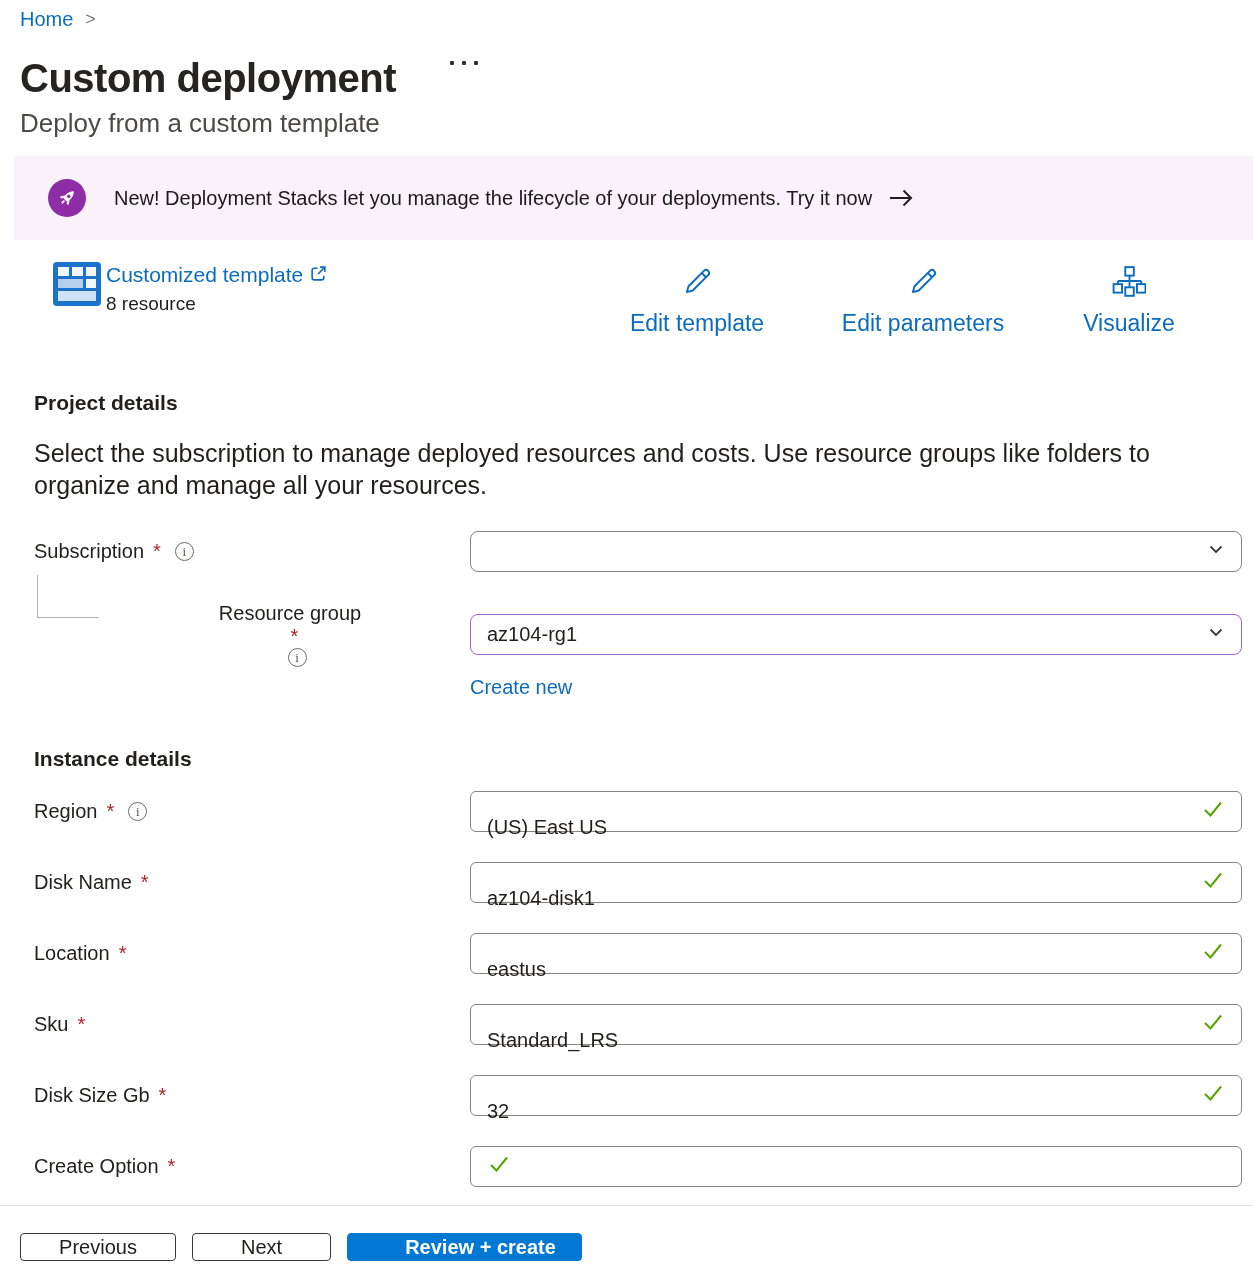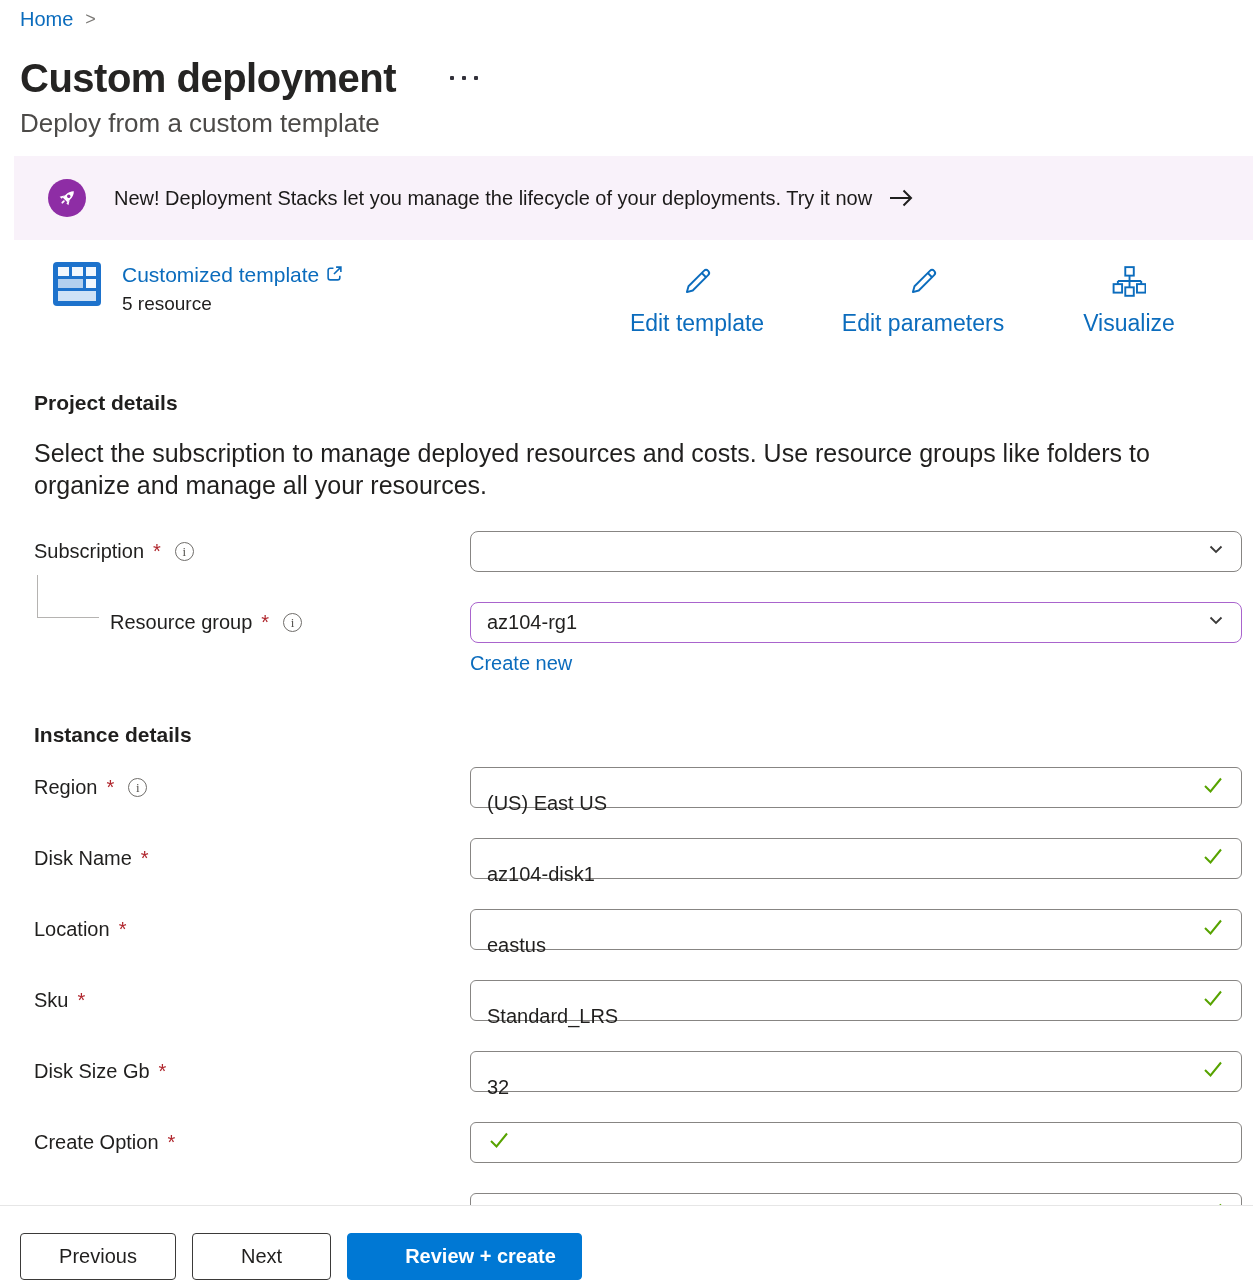--- a/index.html
+++ b/index.html
@@ -23,7 +23,7 @@
   .breadcrumb a{color:var(--link-blue);text-decoration:none;cursor:pointer;}
   .crumb-sep{color:#7a7875;font-size:18px;}
 
-  .title-row{margin:24px 0 0 20px;display:flex;align-items:center;gap:52px;}
+  .title-row{margin:24px 0 0 20px;display:flex;align-items:flex-start;gap:52px;}
   h1{font-size:40px;line-height:46px;font-weight:700;letter-spacing:-.5px;color:#252423;}
   .dots{display:flex;gap:8px;cursor:pointer;padding:6px 2px;}
   .dots i{width:4px;height:4px;background:#32313a;border-radius:1px;}

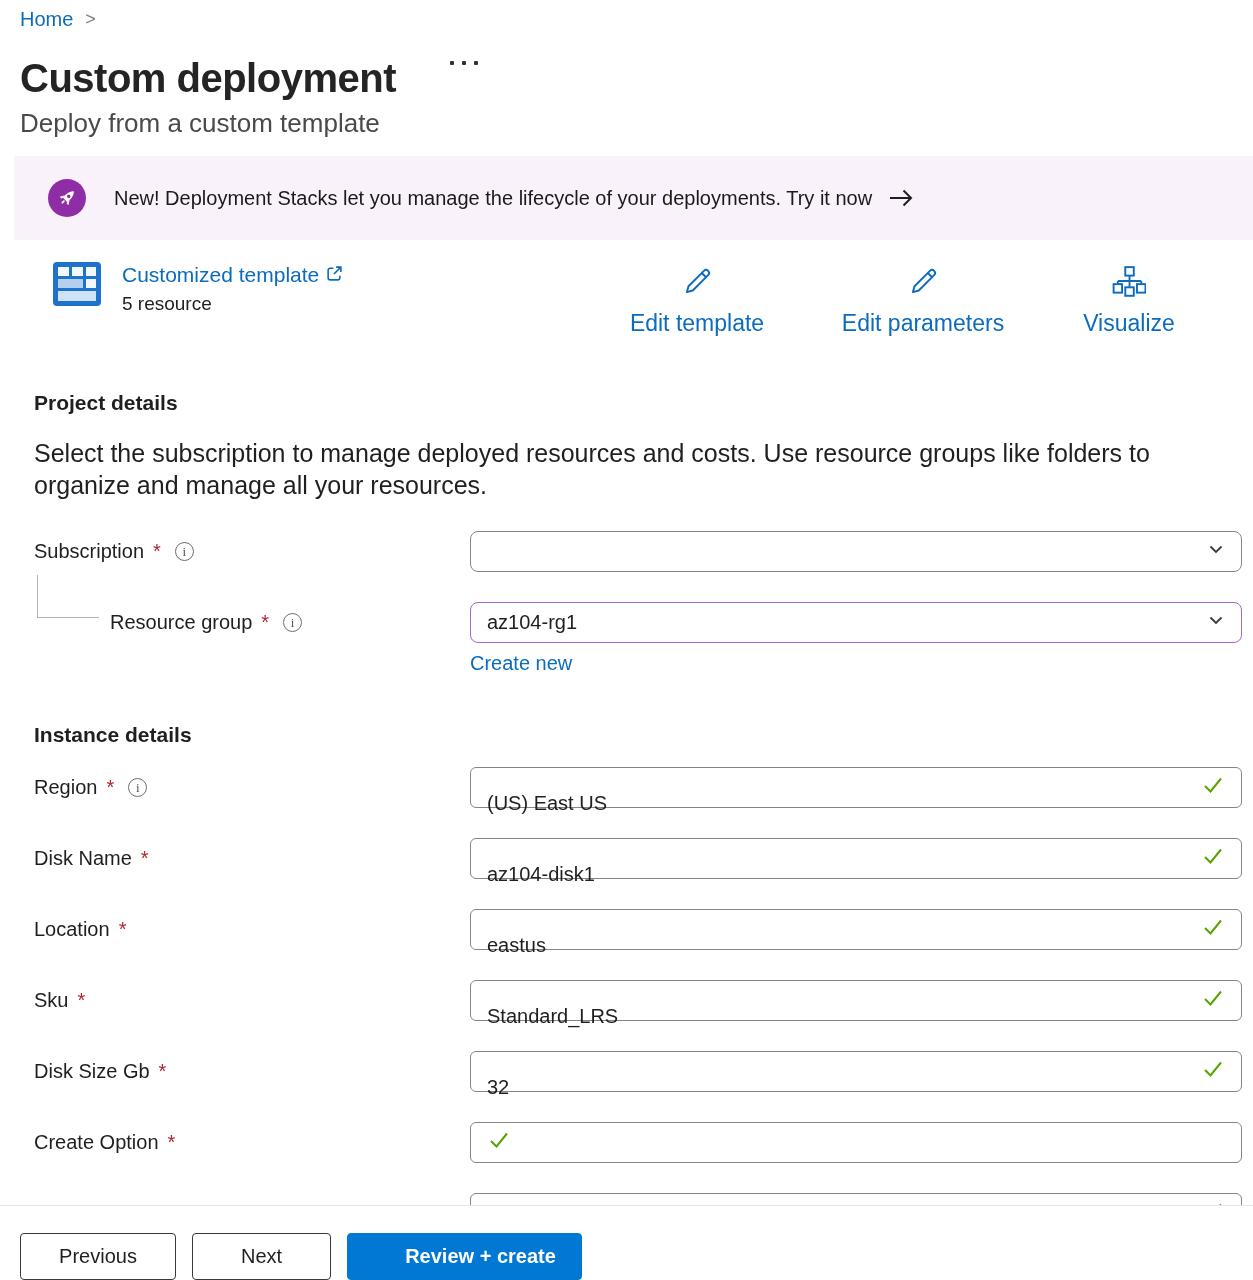--- a/index.html
+++ b/index.html
@@ -42,7 +42,7 @@
   .banner-arrow{margin-left:16px;display:flex;}
 
   .template-row{margin:21px 0 0 52px;display:flex;justify-content:space-between;align-items:flex-start;}
-  .template-info{display:flex;gap:20px;}
+  .template-info{display:flex;gap:4px;}
   .template-text{padding-top:1px;}
   .template-link{
     font-size:21px;color:var(--link-blue);display:inline-flex;align-items:flex-start;gap:7px;

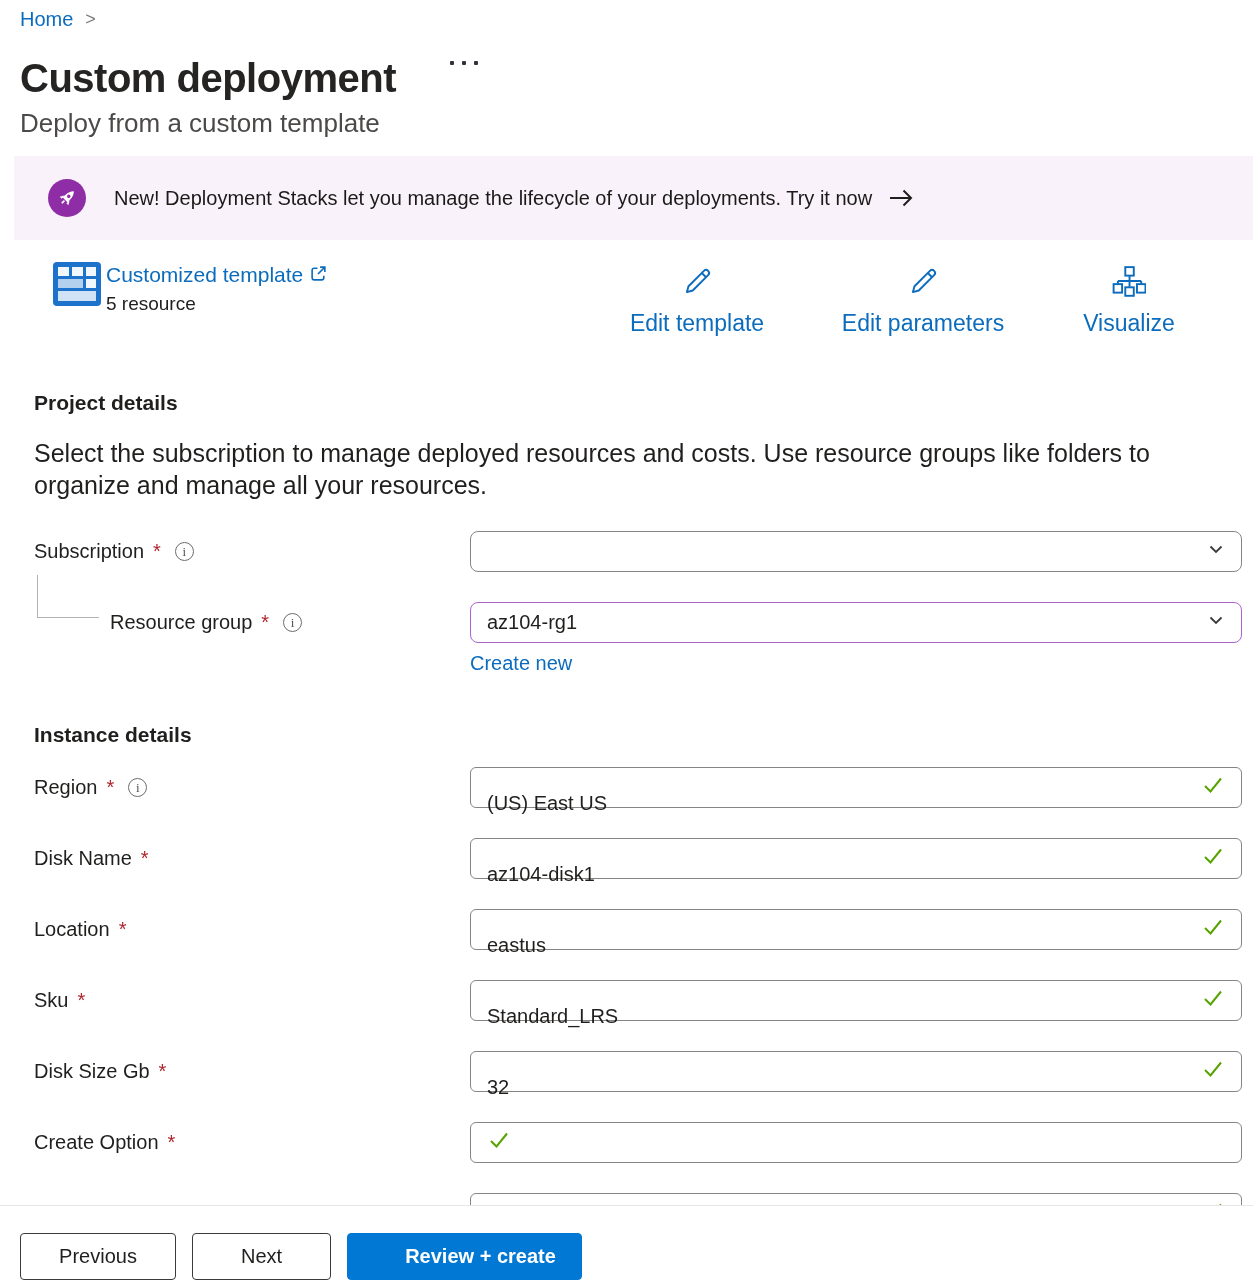--- a/index.html
+++ b/index.html
@@ -158,7 +158,7 @@
             </svg>
           </span>
         </a>
-        <div class="resource-count">5 resource</div>
+        <div class="resource-count">8 resource</div>
       </div>
     </div>
 

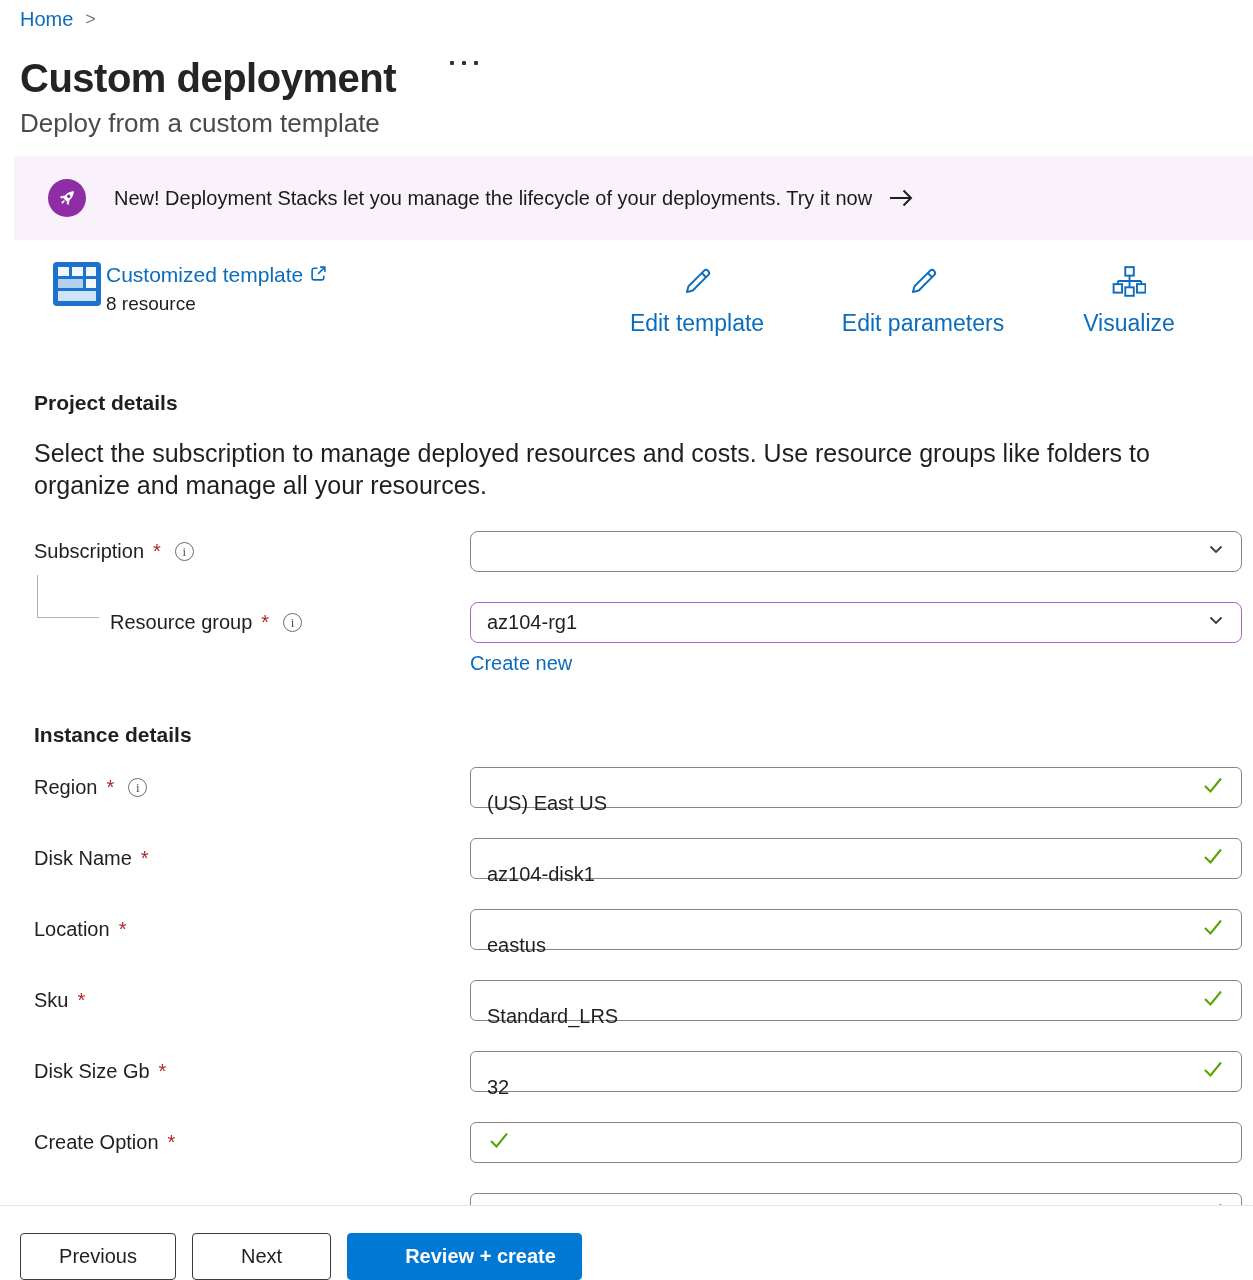--- a/index.html
+++ b/index.html
@@ -62,7 +62,7 @@
   .field-row{display:flex;align-items:center;margin-top:30px;}
   #instance-fields .field-row:first-child{margin-top:20px;}
   .label-cell{flex:0 0 436px;display:flex;align-items:center;font-size:20px;color:#201f1e;}
-  .label-cell.indent{padding-left:76px;}
+  .label-cell.indent{padding-left:76px;flex-direction:column;}
   .req{color:var(--required-red);margin-left:9px;font-size:20px;}
   .info{
     margin-left:14px;width:19px;height:19px;border:1.2px solid #6f6d6a;border-radius:50%;

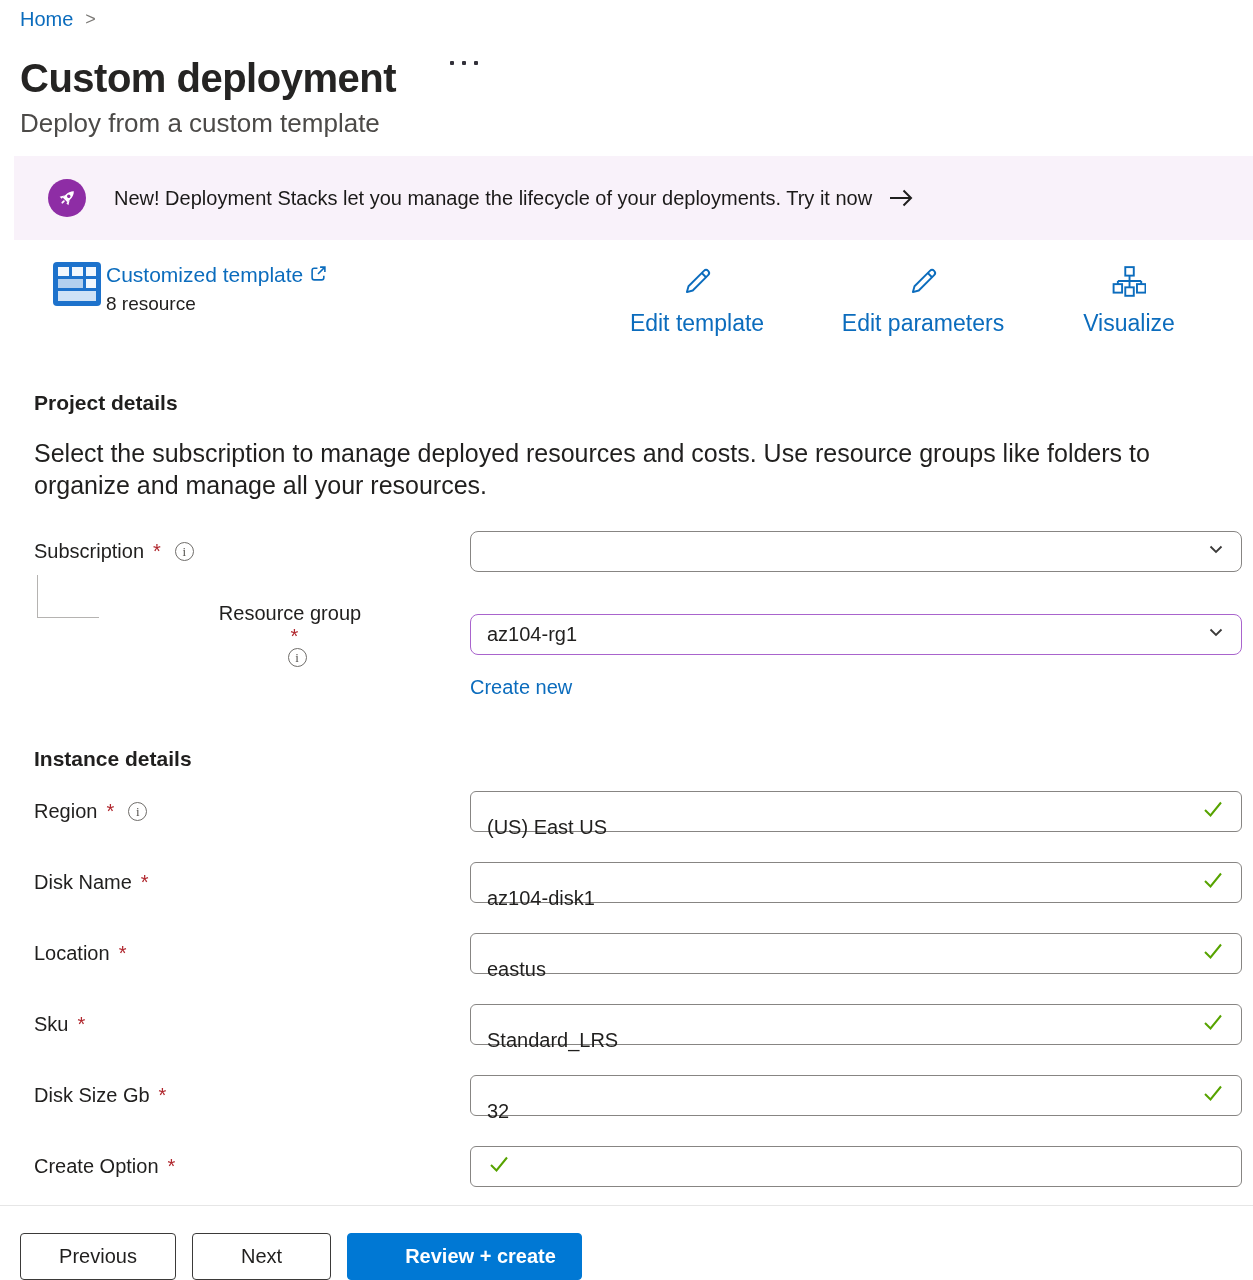--- a/index.html
+++ b/index.html
@@ -90,7 +90,7 @@
     position:absolute;left:0;right:0;bottom:0;height:75px;background:#fff;
     border-top:1px solid #e6e6e6;padding:27px 0 0 20px;display:flex;gap:16px;
   }
-  .btn{height:47px;border-radius:4px;font-size:20px;font-family:inherit;cursor:pointer;}
+  .btn{height:28px;border-radius:4px;font-size:20px;font-family:inherit;cursor:pointer;}
   .btn.outline{background:#fff;border:1px solid #3b3a39;color:#201f1e;}
   .btn.prev{width:156px}.btn.next{width:139px}
   .btn.primary{width:235px;background:var(--primary-blue);border:1px solid var(--primary-blue);color:#fff;font-weight:700;padding-left:32px;}

